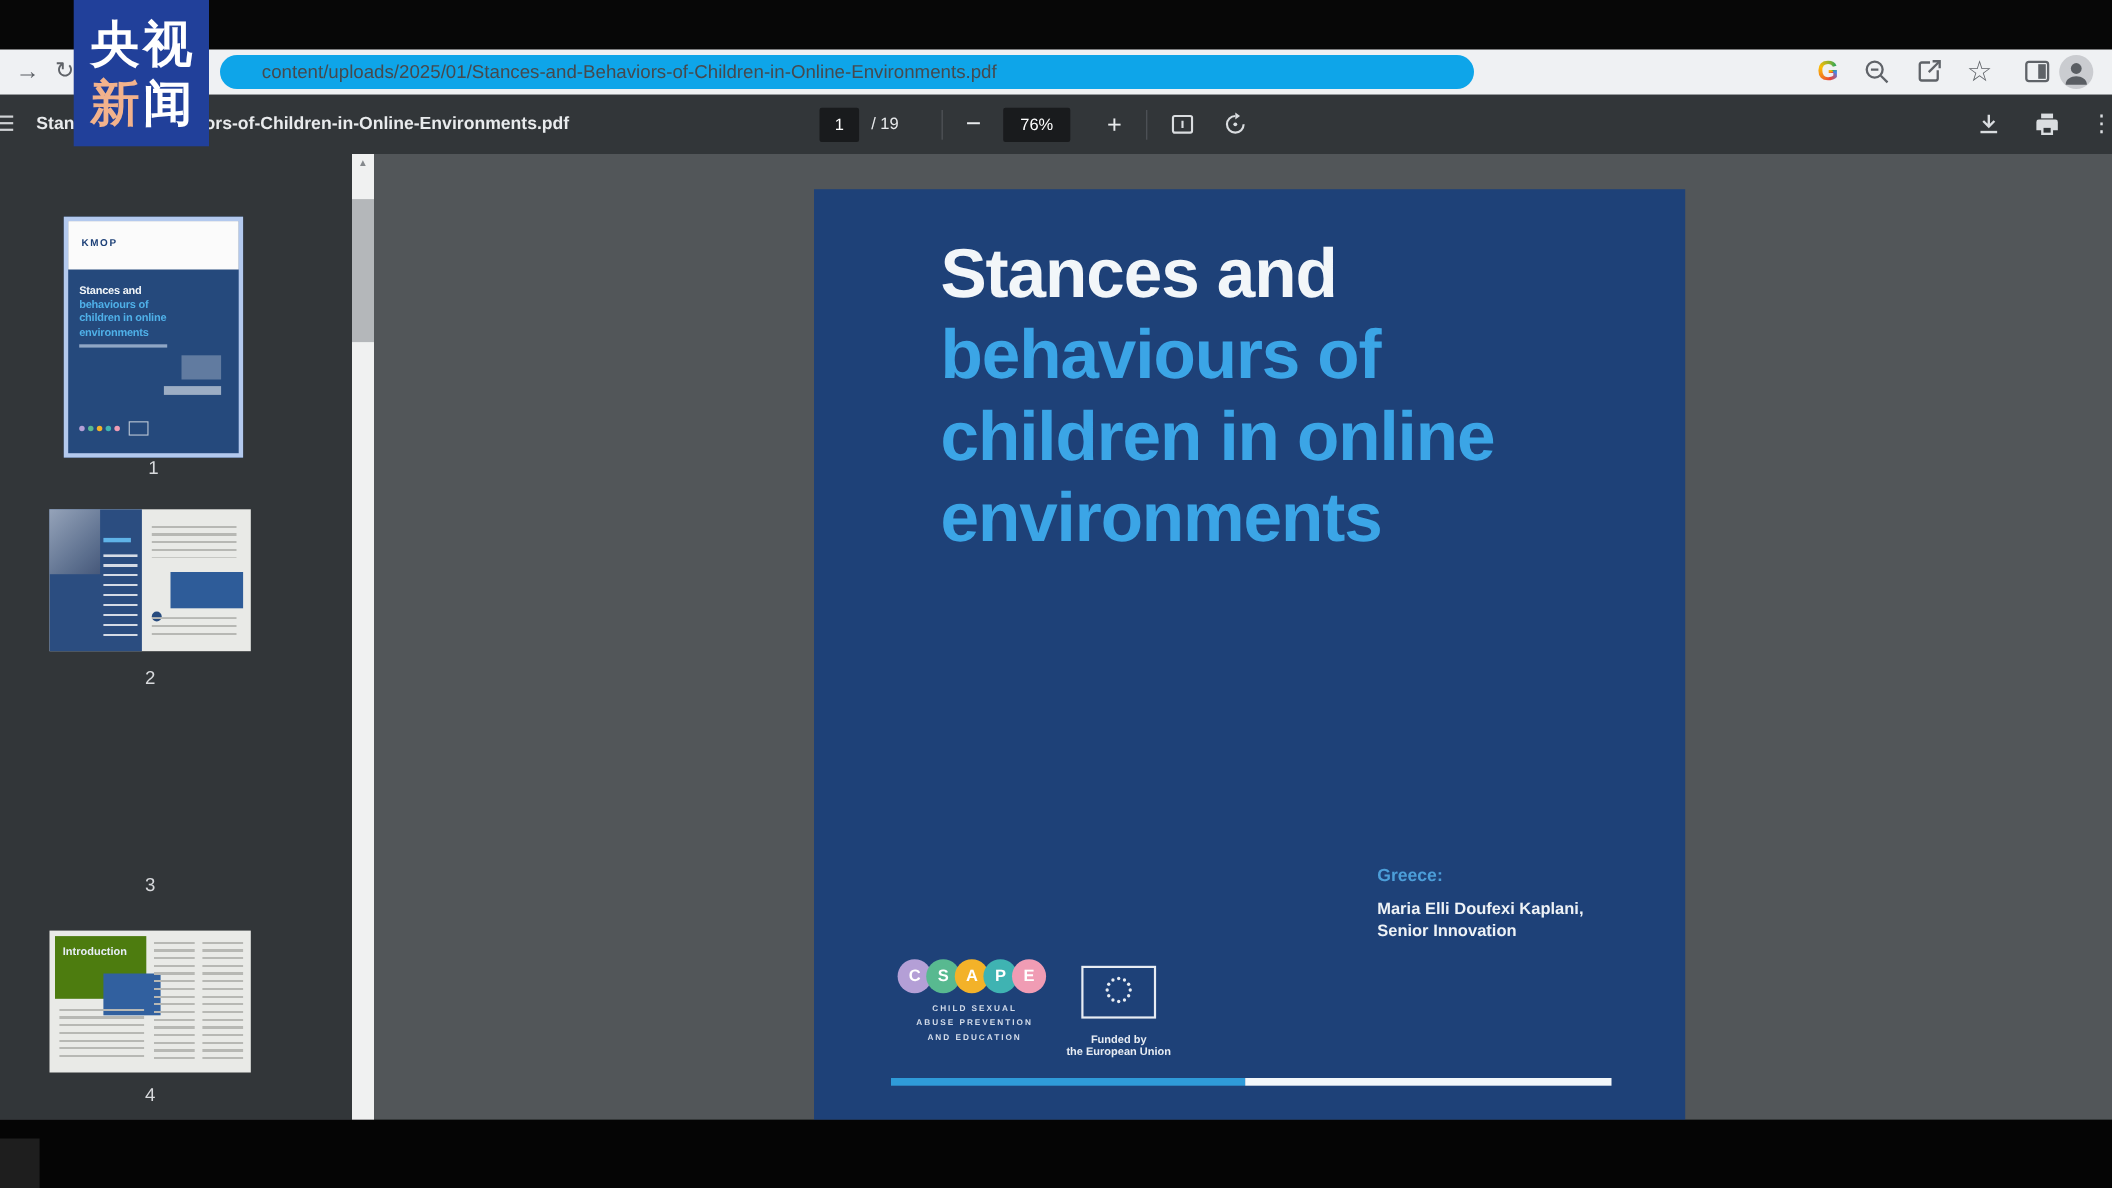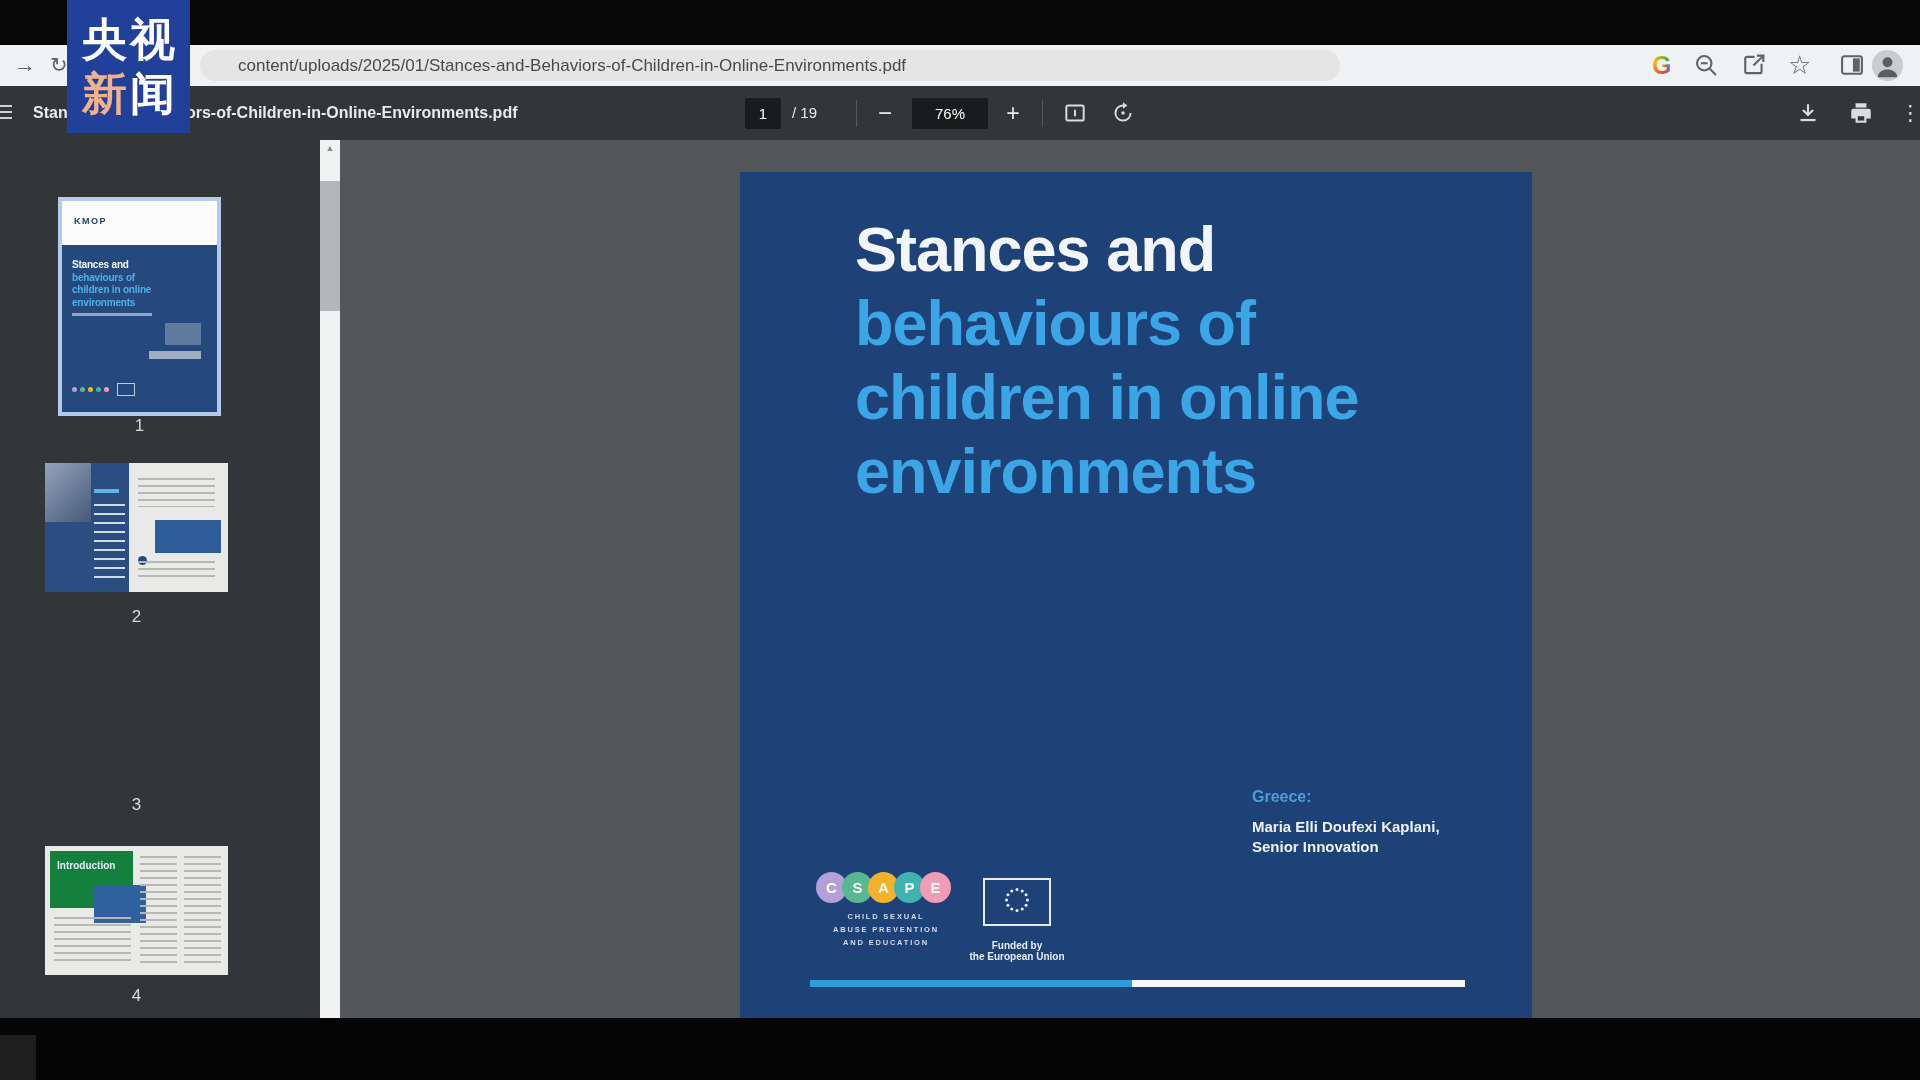--- a/index.html
+++ b/index.html
@@ -20,7 +20,7 @@
   .browser-bar{left:0;top:45px;width:1920px;height:41px;background:#eff1f3;border-bottom:1px solid #bfc2c5;}
   .nav-ic{position:absolute;top:50px;font-size:22px;color:#5f6368;line-height:30px;cursor:default;}
   .fwd{left:14px;} .reload{left:50px;font-size:21px;}
-  .url-pill{left:200px;top:50px;width:1140px;height:31px;background:#e5e5e5;border-radius:16px;}
+  .url-pill{left:200px;top:50px;width:1140px;height:31px;background:#0ea5e9;border-radius:16px;}
   .url-text{position:absolute;left:38px;top:0;line-height:31px;font-size:17px;color:#46494d;white-space:nowrap;}
   .bicon{position:absolute;top:51px;width:28px;height:28px;}
   .g-icon{left:1652px;font-size:25px;font-weight:bold;line-height:28px;color:#4285f4;

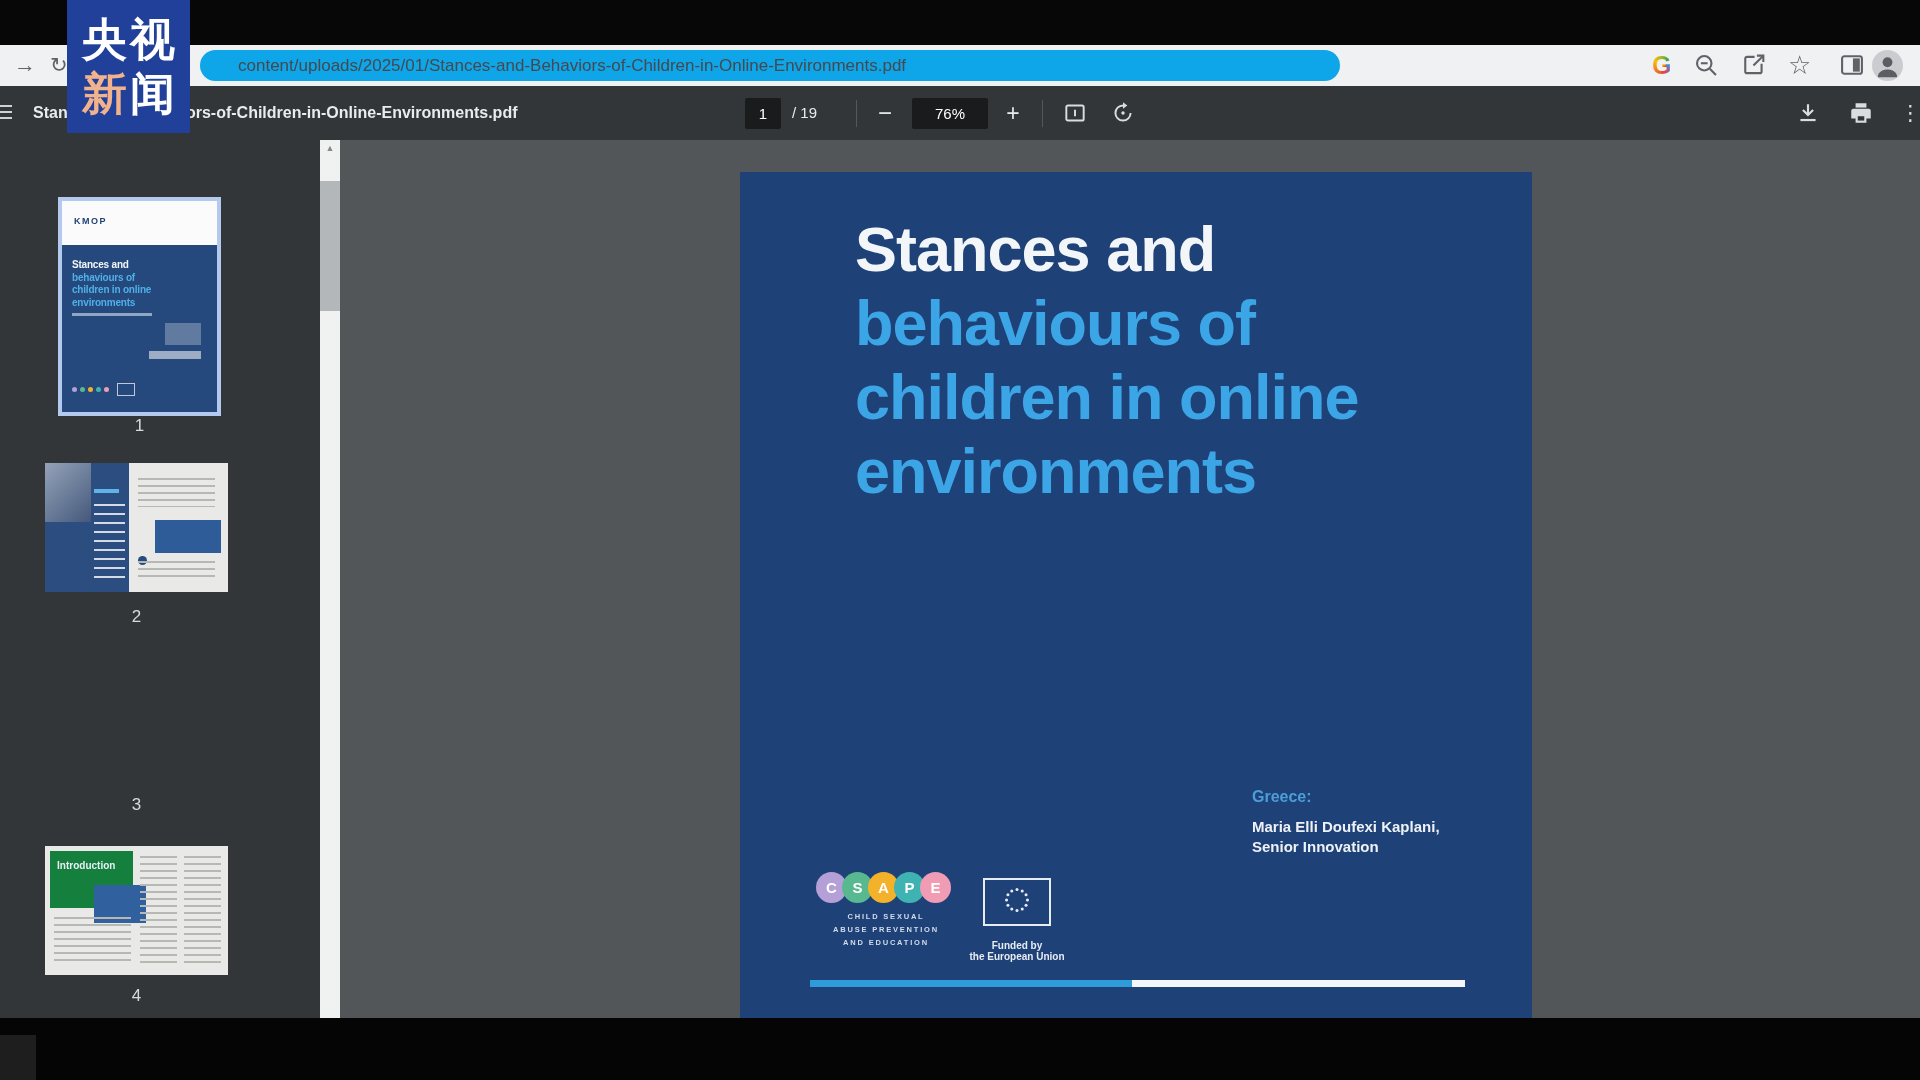--- a/index.html
+++ b/index.html
@@ -42,7 +42,7 @@
   .d1{left:856px;} .d2{left:1042px;}
   .tbtn{position:absolute;top:86px;line-height:54px;font-size:24px;color:#e9ebed;text-align:center;width:30px;cursor:default;}
   .minus{left:870px;} .plus{left:998px;font-size:23px;}
-  .zoom-box{left:912px;top:98px;width:76px;height:31px;background:#191b1d;border-radius:2px;
+  .zoom-box{left:912px;top:98px;width:61px;height:31px;background:#191b1d;border-radius:2px;
     color:#fff;font-size:15px;text-align:center;line-height:31px;}
   .ticon{position:absolute;top:100px;width:26px;height:26px;}
   .fit{left:1062px;} .rot{left:1110px;}

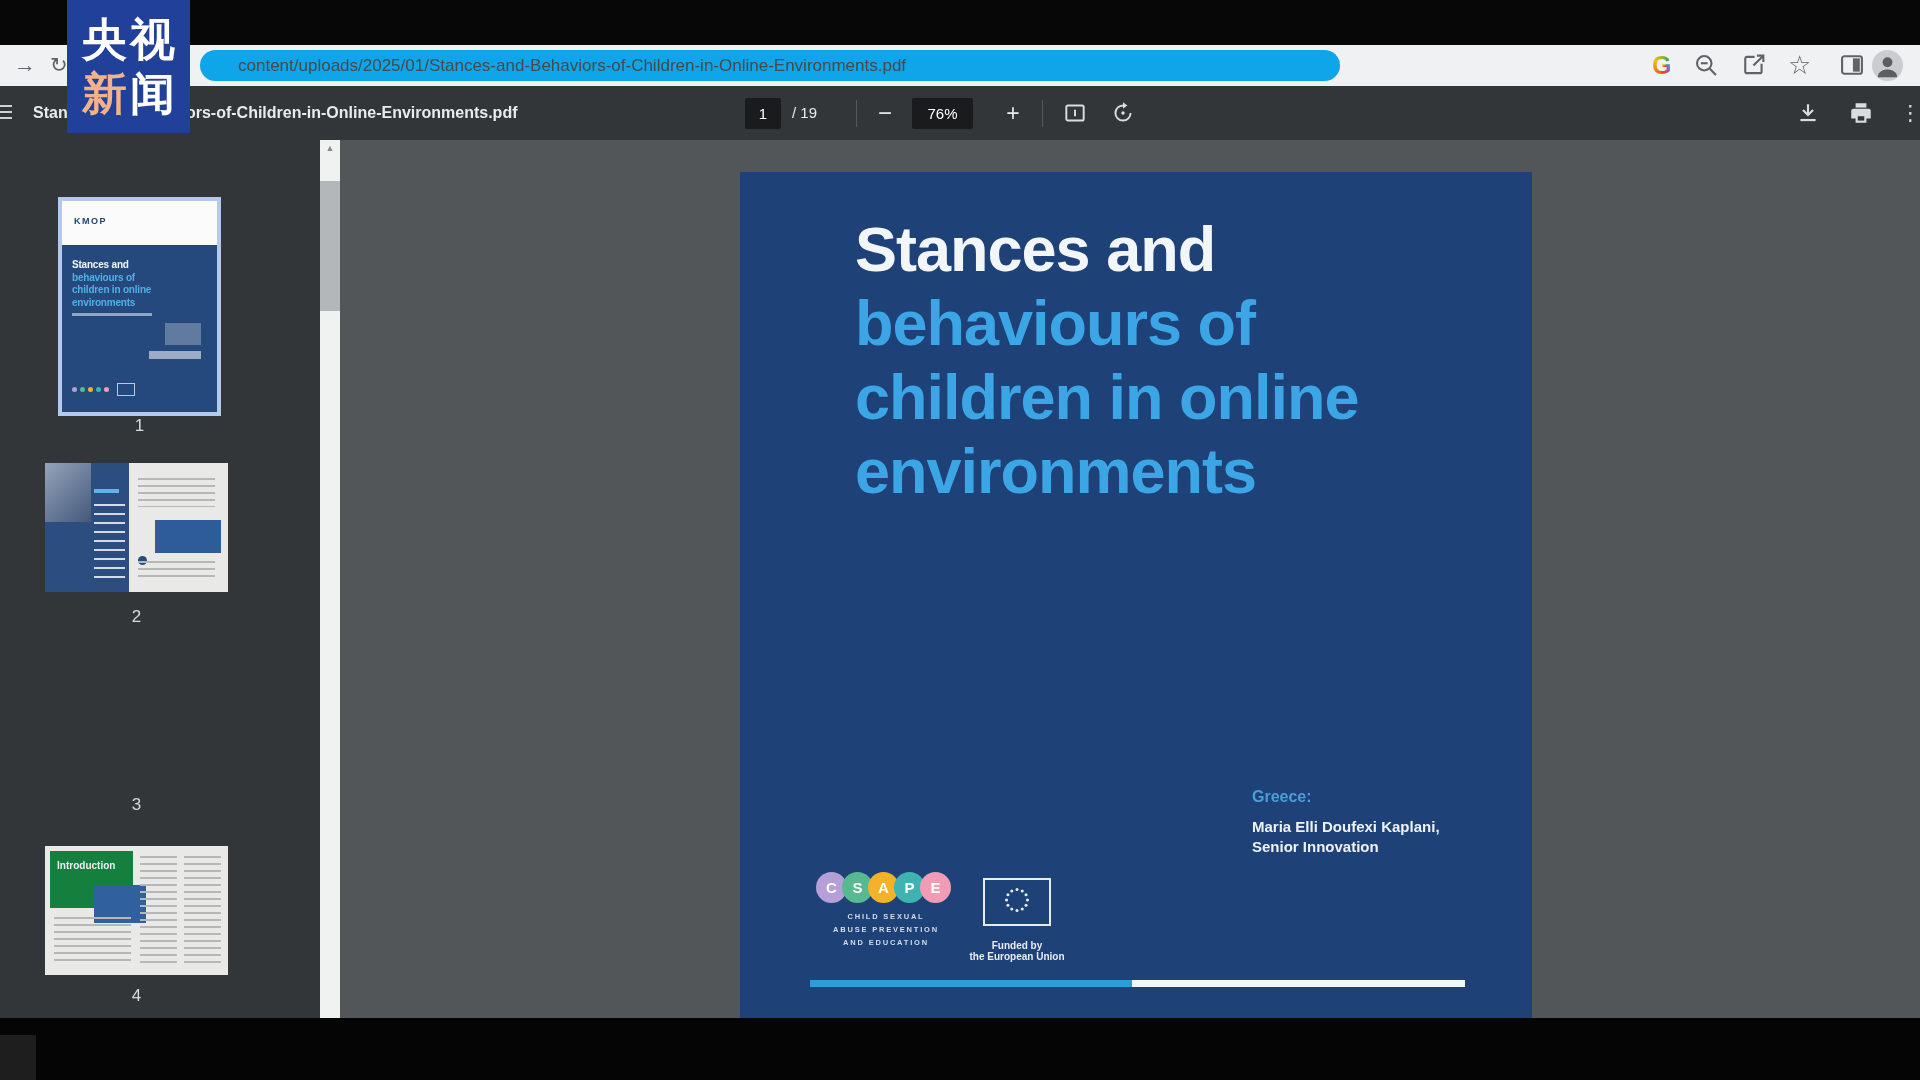--- a/index.html
+++ b/index.html
@@ -93,7 +93,7 @@
   .t3-lines{position:absolute;left:52%;top:22%;width:42%;height:68%;}
 
   .t4{left:45px;top:706px;width:183px;height:129px;background:#e9eae7;}
-  .t4-navy{position:absolute;left:3%;top:4%;width:45%;height:44%;background:#15803d;}
+  .t4-navy{position:absolute;left:3%;top:4%;width:45%;height:44%;background:#4d7c0f;}
   .t4-title{position:absolute;left:8%;top:15%;font-size:10px;font-weight:bold;color:#e8eef7;}
   .t4-inner{position:absolute;left:27%;top:30%;width:28%;height:30%;background:#31609f;}
   .t4-left-lines{position:absolute;left:5%;top:55%;width:42%;height:36%;}

